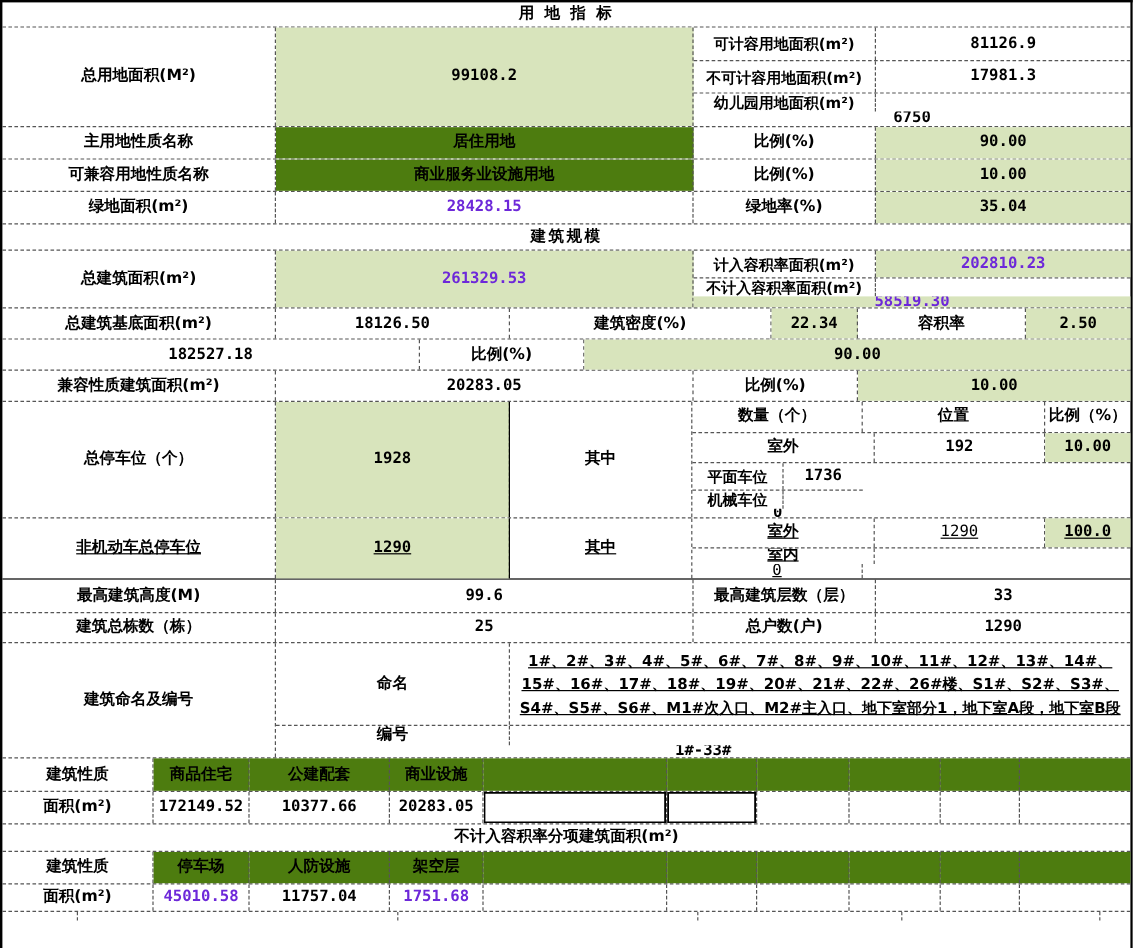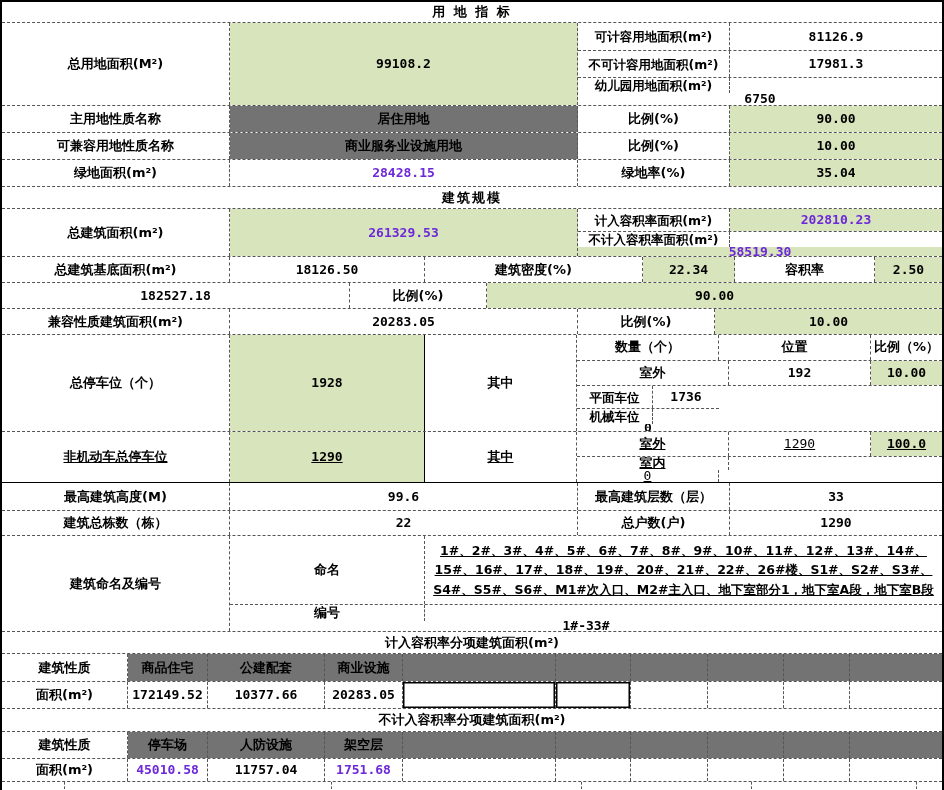--- a/index.html
+++ b/index.html
@@ -24,7 +24,7 @@
   .sub:last-child { border-bottom: none; flex-direction: column; }
   .f1 { flex: 1; }
   .green { background: #d8e4bc; }
-  .blue  { background: #737373; }
+  .blue  { background: #4d7c0f; }
   .red   { color: #6d28d9; }
   .num { font-family: "DejaVu Sans Mono", "Liberation Mono", monospace; font-weight: bold; }
   .light { font-weight: normal; }

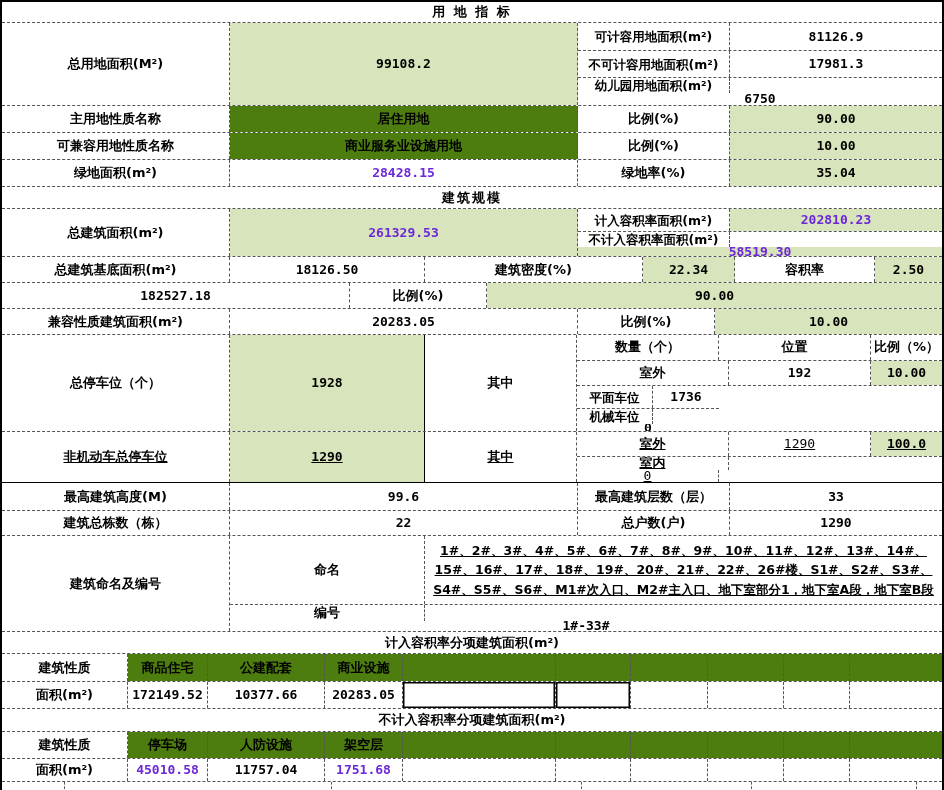--- a/index.html
+++ b/index.html
@@ -38,7 +38,7 @@
   
   .w126{width:126px}.w102{width:80px}.w117{width:117px}.w78{width:78px}
   .w228{width:228px}.w348{width:348px}.w152{width:152px}.w195{width:195px}
-  .w218{width:218px}.w72{width:92px}.w140{width:140px}
+  .w218{width:218px}.w72{width:72px}.w140{width:140px}
   .w137{width:137px}.w153{width:153px}.w142{width:142px}.w75{width:75px}
   .w77{width:77px}.w76{width:76px}.w66{width:66px}
   .w63{width:63px}.w267{width:267px}.w250{width:250px}.w170{width:170px}.w165{width:165px}

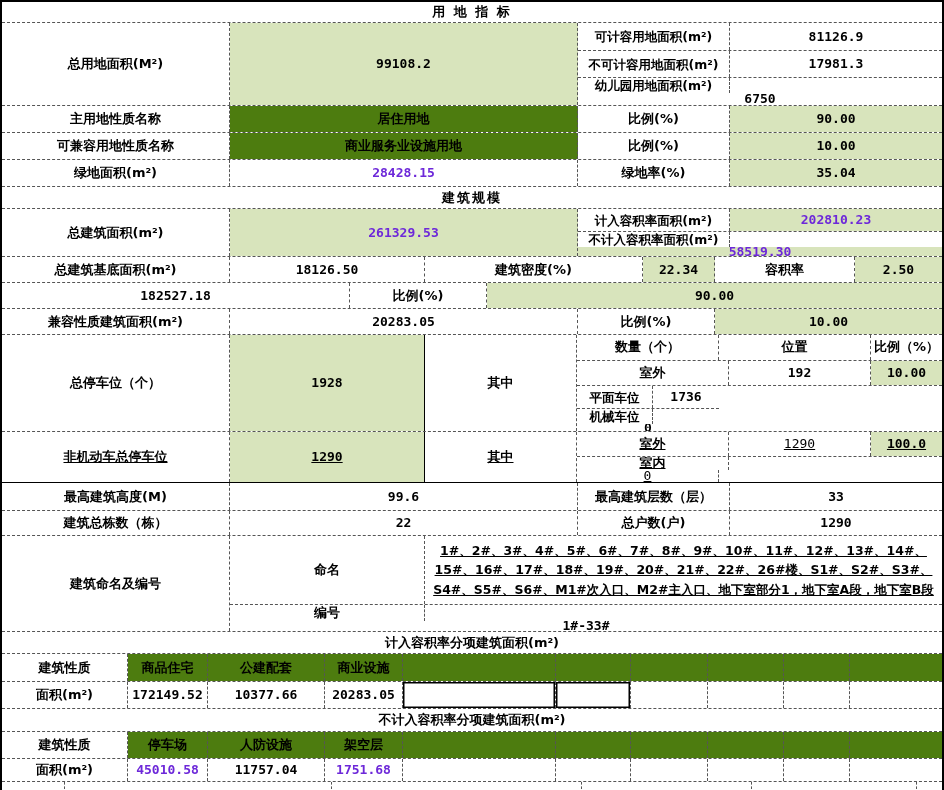--- a/index.html
+++ b/index.html
@@ -193,7 +193,7 @@
 
   <div class="row" style="height:25px">
     <div class="c w228">建筑总栋数（栋）</div>
-    <div class="c w348 num">22</div>
+    <div class="c w348 num">25</div>
     <div class="c w152">总户数(户)</div>
     <div class="c f1 num">1290</div>
   </div>

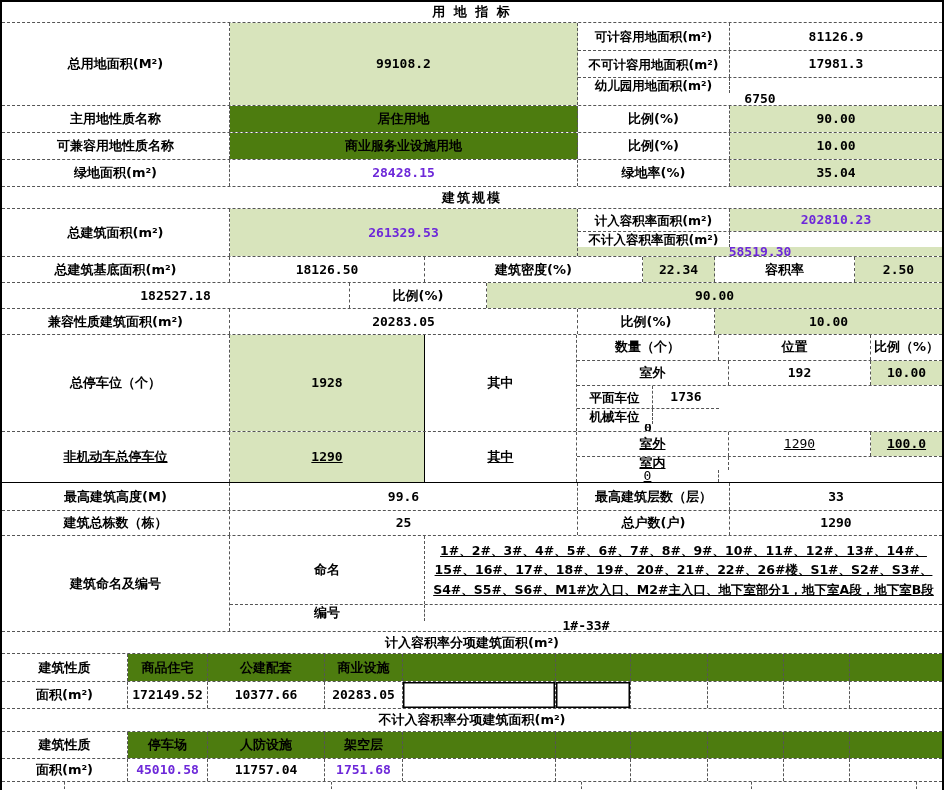--- a/index.html
+++ b/index.html
@@ -212,9 +212,6 @@
     </div>
   </div>
 
-  <div class="row title-row" style="height:22px;letter-spacing:0">
-    <div class="c f1" style="border-right:none">计入容积率分项建筑面积(m²)</div>
-  </div>
 
   <div class="row" style="height:28px">
     <div class="c w126">建筑性质</div>

